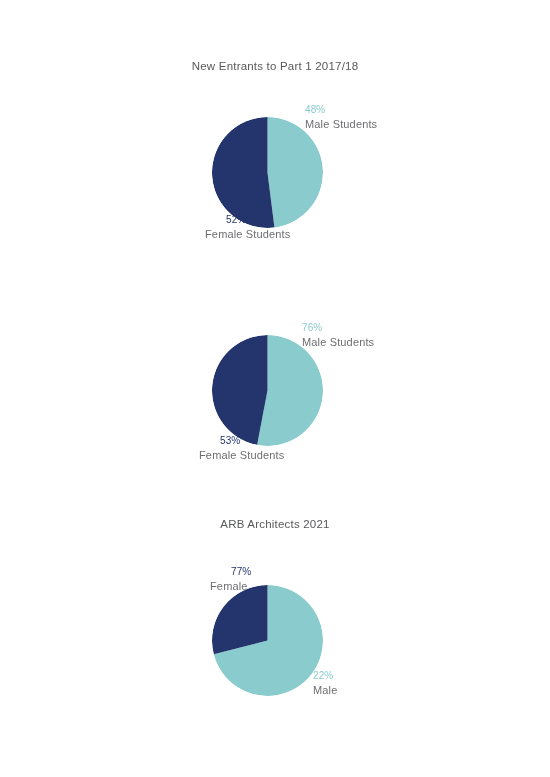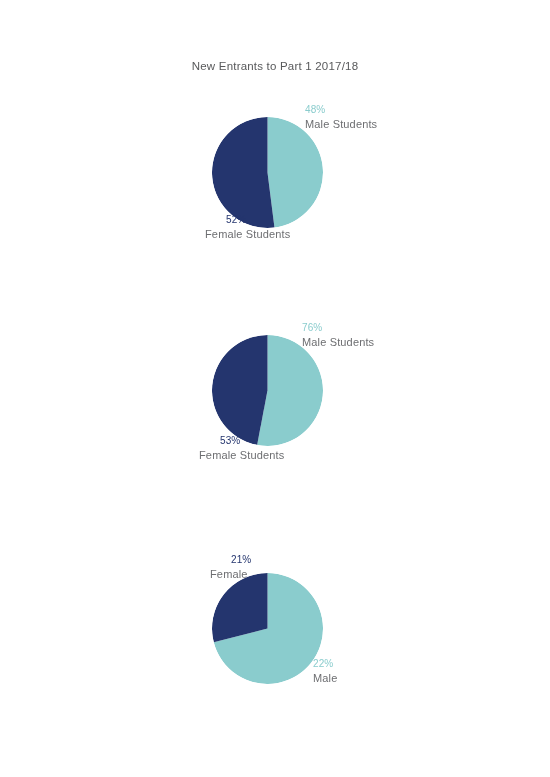--- a/index.html
+++ b/index.html
@@ -138,6 +138,7 @@
   </div>
 
   <div class="chart-block" style="top:518px;">
+    <div class="chart-title">ARB Architects 2021</div>
 
     <div class="pie-area" style="height:160px;">
 

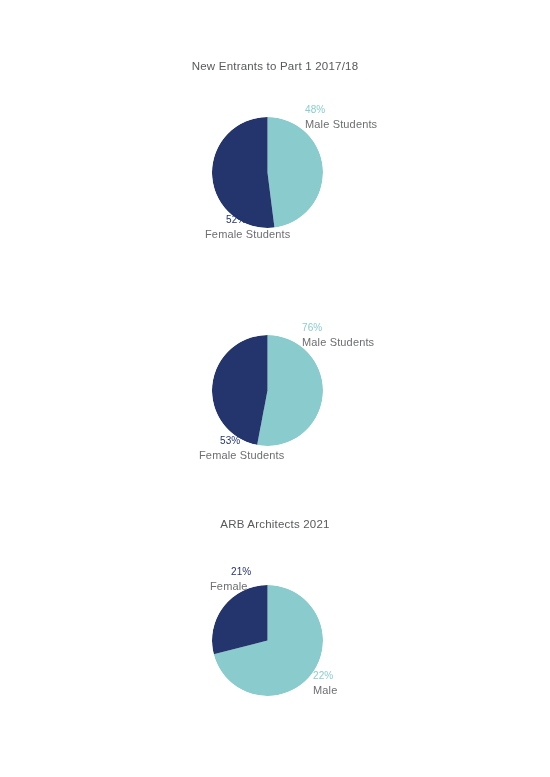--- a/index.html
+++ b/index.html
@@ -152,7 +152,7 @@
       </div>
 
       <div class="callout" style="left:210px; top:36px;">
-        <span class="pct navy">21%</span>
+        <span class="pct navy">77%</span>
         <span class="who">Female</span>
       </div>
 

